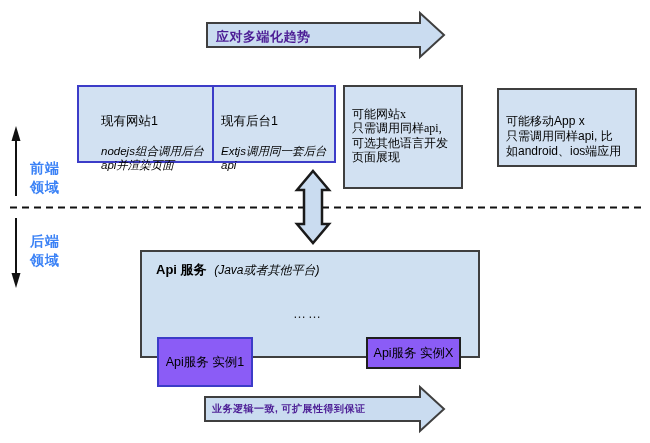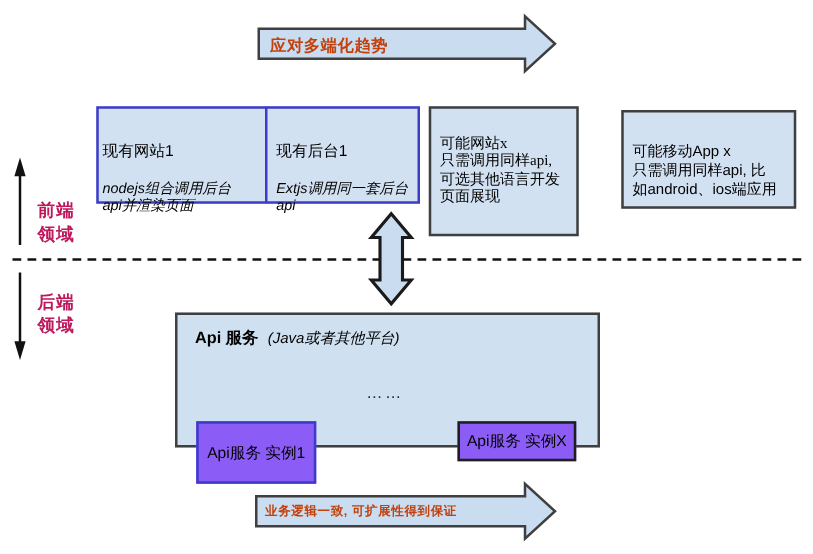--- a/index.html
+++ b/index.html
@@ -9,7 +9,7 @@
   }
   .bg-svg{position:absolute;left:0;top:0;width:650px;height:443px;}
   .arrow-label{
-    position:absolute;font-size:13px;font-weight:bold;color:#c2410c;white-space:nowrap;
+    position:absolute;font-size:13px;font-weight:bold;color:#4c1d95;white-space:nowrap;
     letter-spacing:0.5px;
   }
   .node{

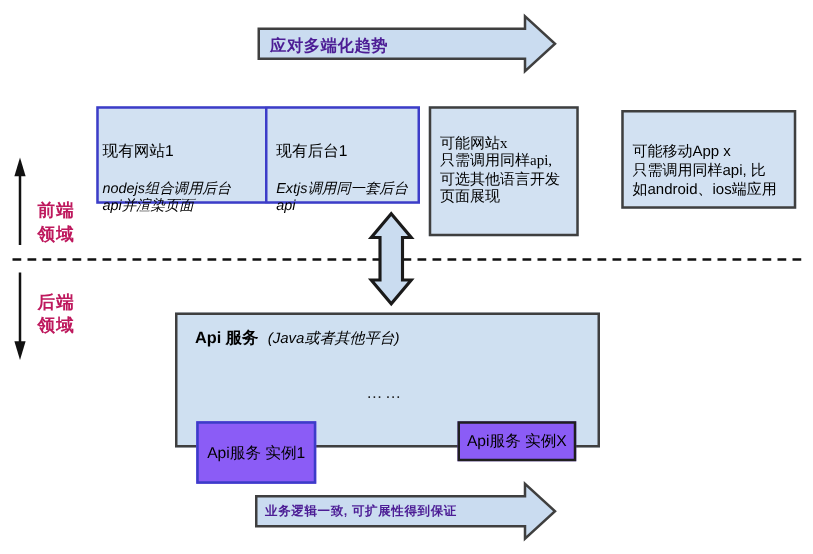--- a/index.html
+++ b/index.html
@@ -69,7 +69,7 @@
   <div class="region-label" style="left:30px;top:232px;">后端
 领域</div>
 
-  <div class="node blue-border" style="left:77px;top:85px;width:139px;height:78px;padding:12px 5px 0 3px;">
+  <div class="node blue-border" style="left:77px;top:85px;width:139px;height:78px;padding:12px 5px 0 22px;">
     <div class="title">现有网站1</div>
     <div class="note">nodejs组合调用后台
 api并渲染页面</div>

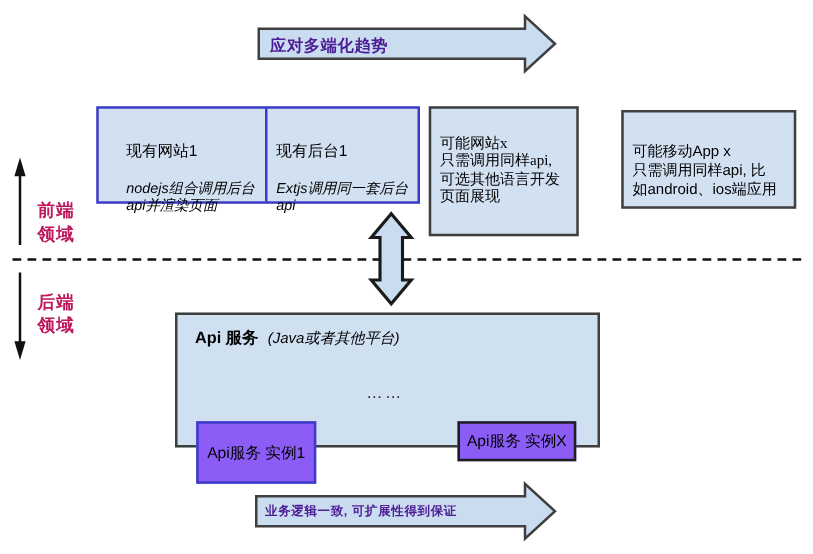--- a/index.html
+++ b/index.html
@@ -22,7 +22,7 @@
   .node .title{font-size:12.5px;margin-bottom:1px;white-space:pre-line;}
   .node .note{font-style:italic;font-size:11.5px;line-height:14px;white-space:pre-line;}
   .region-label{
-    position:absolute;font-size:14px;line-height:19px;white-space:pre-line;color:#be185d;
+    position:absolute;font-size:14px;line-height:19px;white-space:pre-line;color:#3b82f6;
     font-weight:bold;letter-spacing:1px;
   }
   .api-outer{

